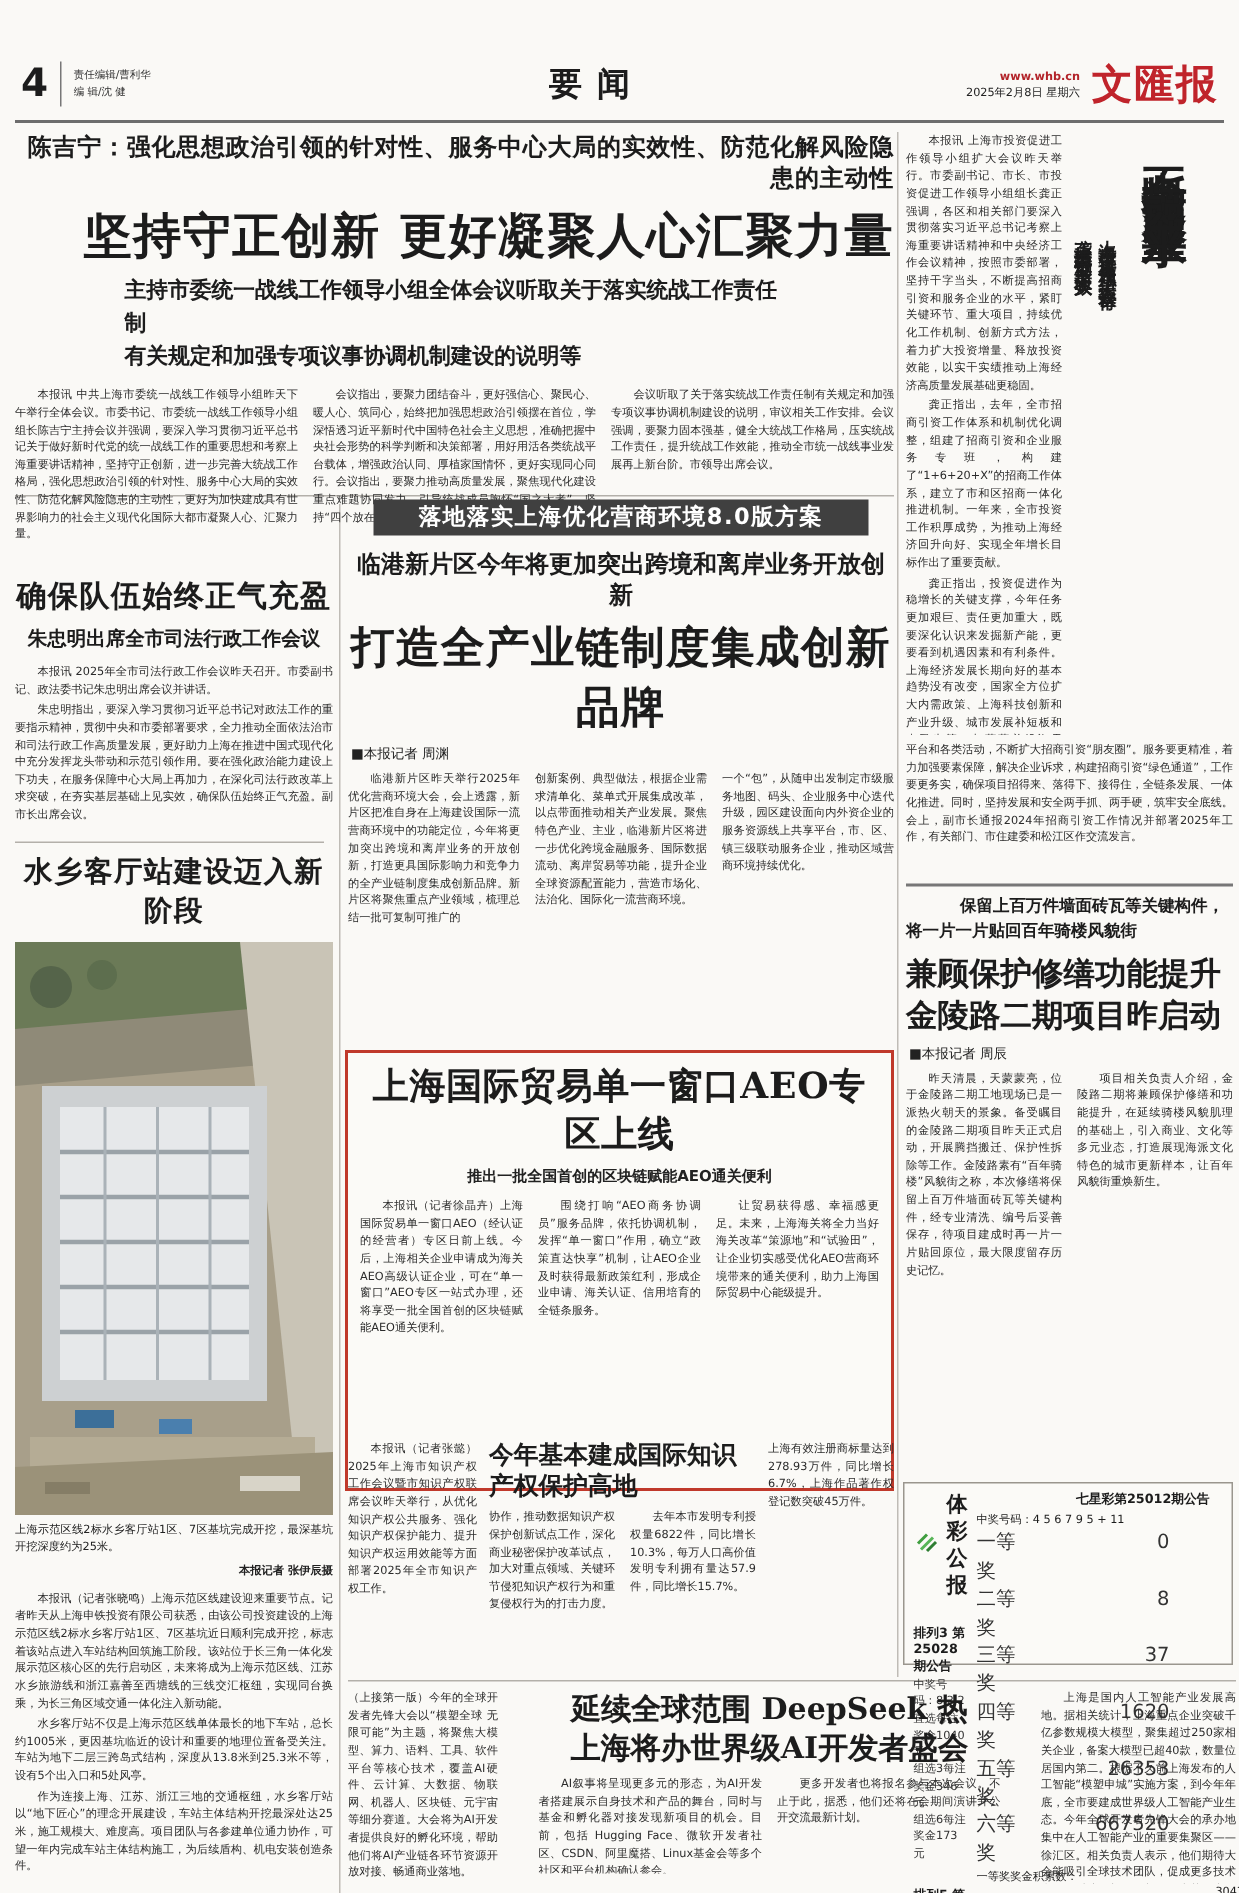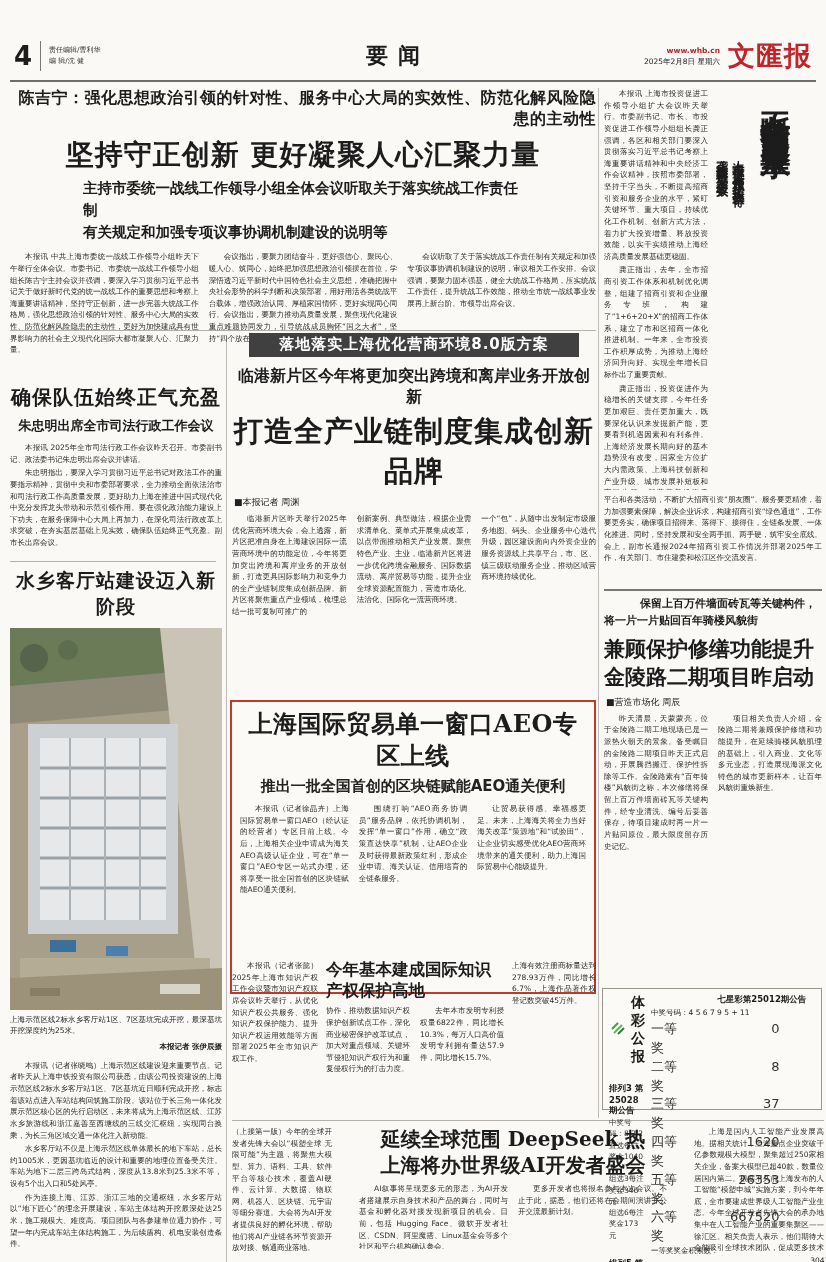--- a/index.html
+++ b/index.html
@@ -30,7 +30,7 @@
   
   .lead{position:absolute;left:10px;top:88px;width:586px;}
   .lead .kicker{font-size:16px;font-weight:bold;text-align:right;letter-spacing:0.5px;}
-  .lead .head{font-size:28px;font-weight:bold;text-align:center;margin:6px 0 4px;letter-spacing:1px;}
+  .lead .head{font-size:32px;font-weight:bold;text-align:right;margin:6px 0 4px;letter-spacing:1px;}
   .lead .subwrap{width:440px;margin:0 auto 8px;}
   .lead .sub{font-size:14.5px;font-weight:bold;line-height:1.5;}
   .lead .body{height:122px;}

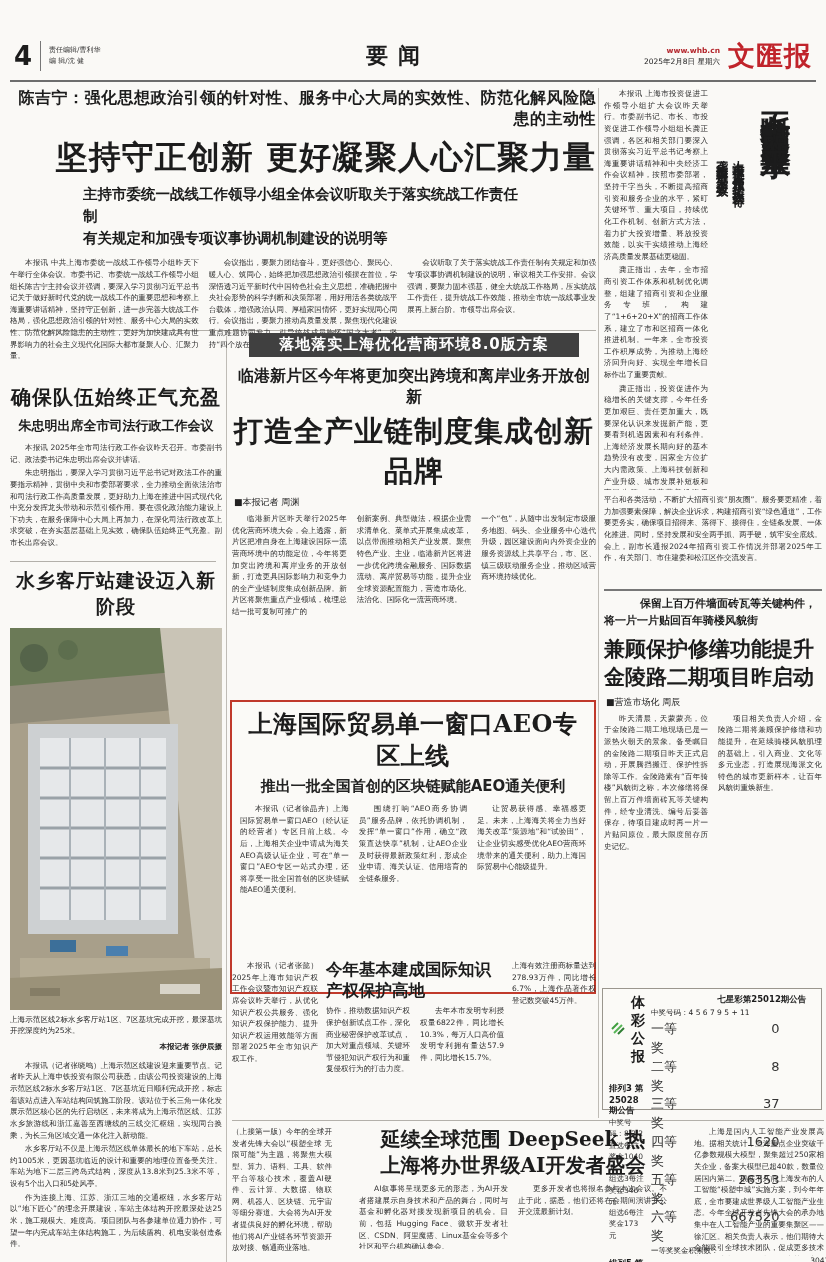--- a/index.html
+++ b/index.html
@@ -170,7 +170,7 @@
       <div>兼顾保护修缮功能提升</div>
       <div>金陵路二期项目昨启动</div>
     </div>
-    <div class="byline">■营造市场化 周辰</div>
+    <div class="byline">■本报记者 周辰</div>
     <div class="cols jl-body t">
       <div style="text-indent:2em;">昨天清晨，天蒙蒙亮，位于金陵路二期工地现场已是一派热火朝天的景象。备受瞩目的金陵路二期项目昨天正式启动，开展腾挡搬迁、保护性拆除等工作。金陵路素有“百年骑楼”风貌街之称，本次修缮将保留上百万件墙面砖瓦等关键构件，经专业清洗、编号后妥善保存，待项目建成时再一片一片贴回原位，最大限度留存历史记忆。</div>
       <div style="text-indent:2em;">项目相关负责人介绍，金陵路二期将兼顾保护修缮和功能提升，在延续骑楼风貌肌理的基础上，引入商业、文化等多元业态，打造展现海派文化特色的城市更新样本，让百年风貌街重焕新生。</div>

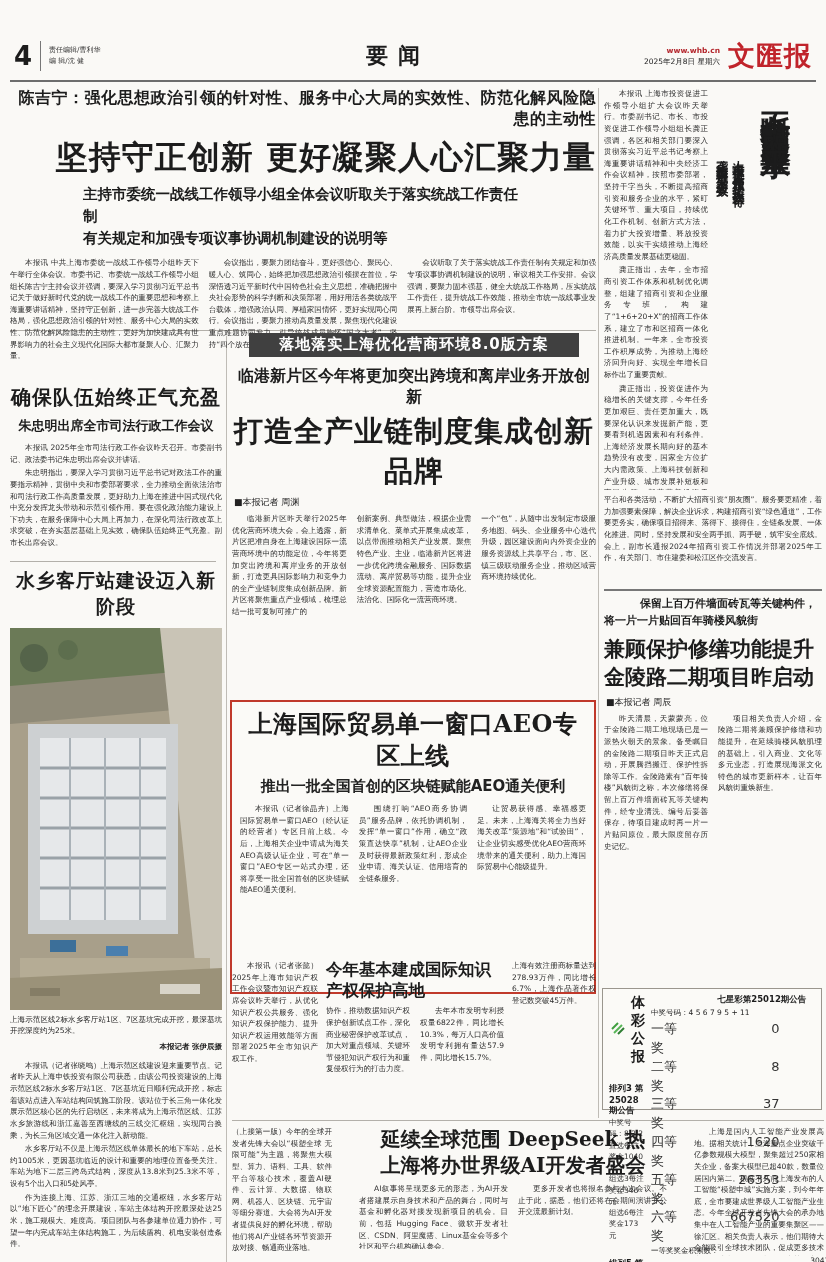--- a/index.html
+++ b/index.html
@@ -76,7 +76,7 @@
   .aeo{position:absolute;left:230px;top:700px;width:366px;height:294px;border:2.5px solid #c0392b;
        box-sizing:border-box;padding:6px 8px;background:#fbfaf7;}
   .aeo-head{font-size:24px;font-weight:bold;text-align:center;letter-spacing:0.5px;}
-  .aeo-sub{font-size:15px;font-weight:bold;text-align:center;margin:5px 0 7px;color:#222;}
+  .aeo-sub{font-size:10px;font-weight:bold;text-align:center;margin:5px 0 7px;color:#222;}
   .aeo-body{height:168px;}
   
   .ip{position:absolute;left:232px;top:960px;width:364px;height:156px;display:flex;gap:8px;}

